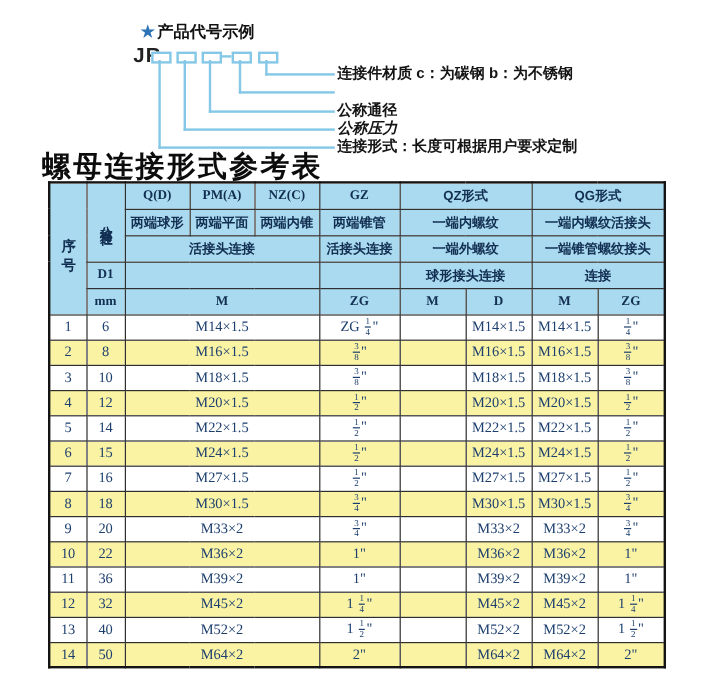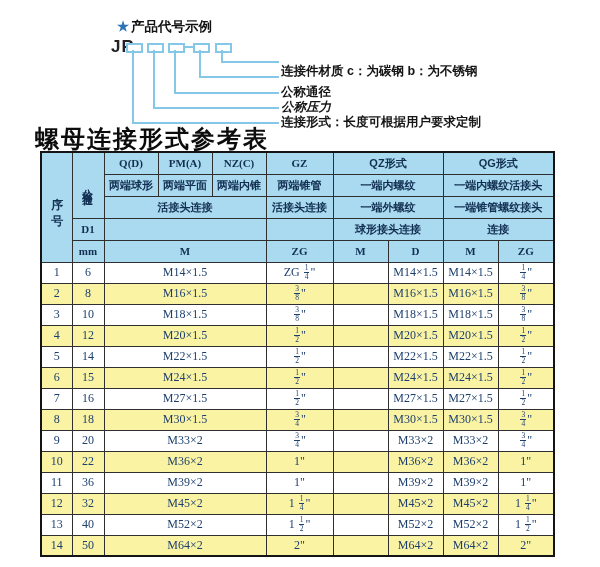--- a/index.html
+++ b/index.html
@@ -59,7 +59,7 @@
   <div class="connector" style="left:153px;top:50px;width:124px;height:57px;"></div>
   <div class="connector" style="left:132px;top:50px;width:145px;height:72px;"></div>
 
-  <div class="diagram-label" style="top:53px;margin-top:10px;">连接件材质  c：为碳钢  b：为不锈钢</div>
+  <div class="diagram-label" style="top:53px;">连接件材质  c：为碳钢  b：为不锈钢</div>
   <div class="diagram-label" style="top:84px;">公称通径</div>
   <div class="diagram-label" style="top:99px;font-style:italic;">公称压力</div>
   <div class="diagram-label" style="top:114px;">连接形式：长度可根据用户要求定制</div>

